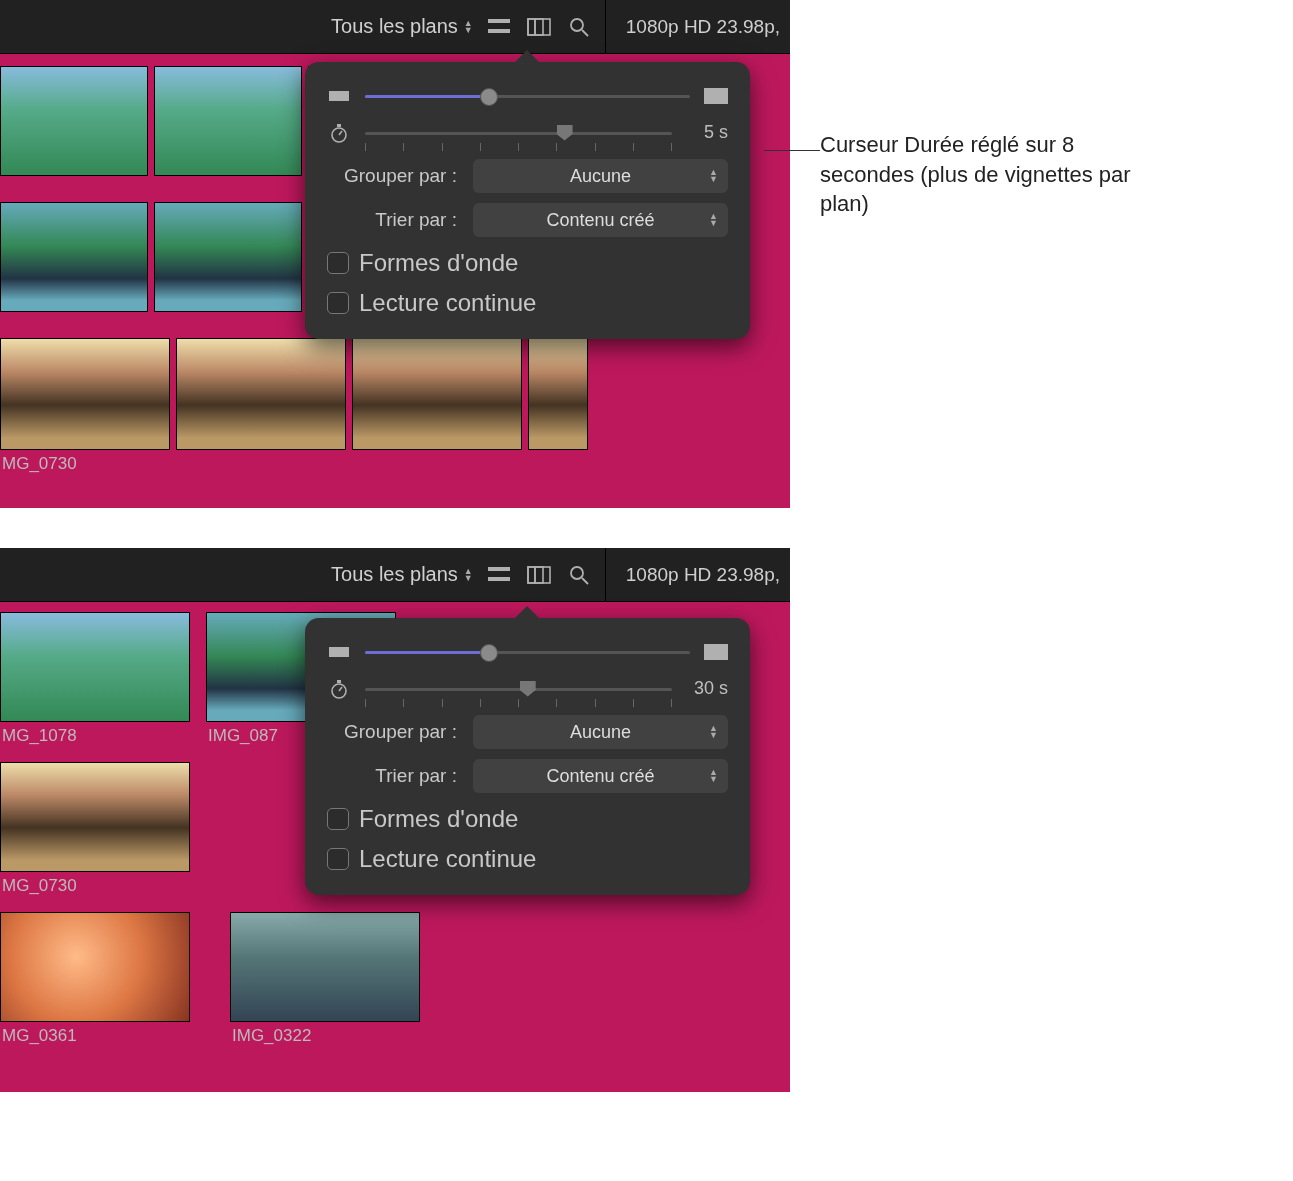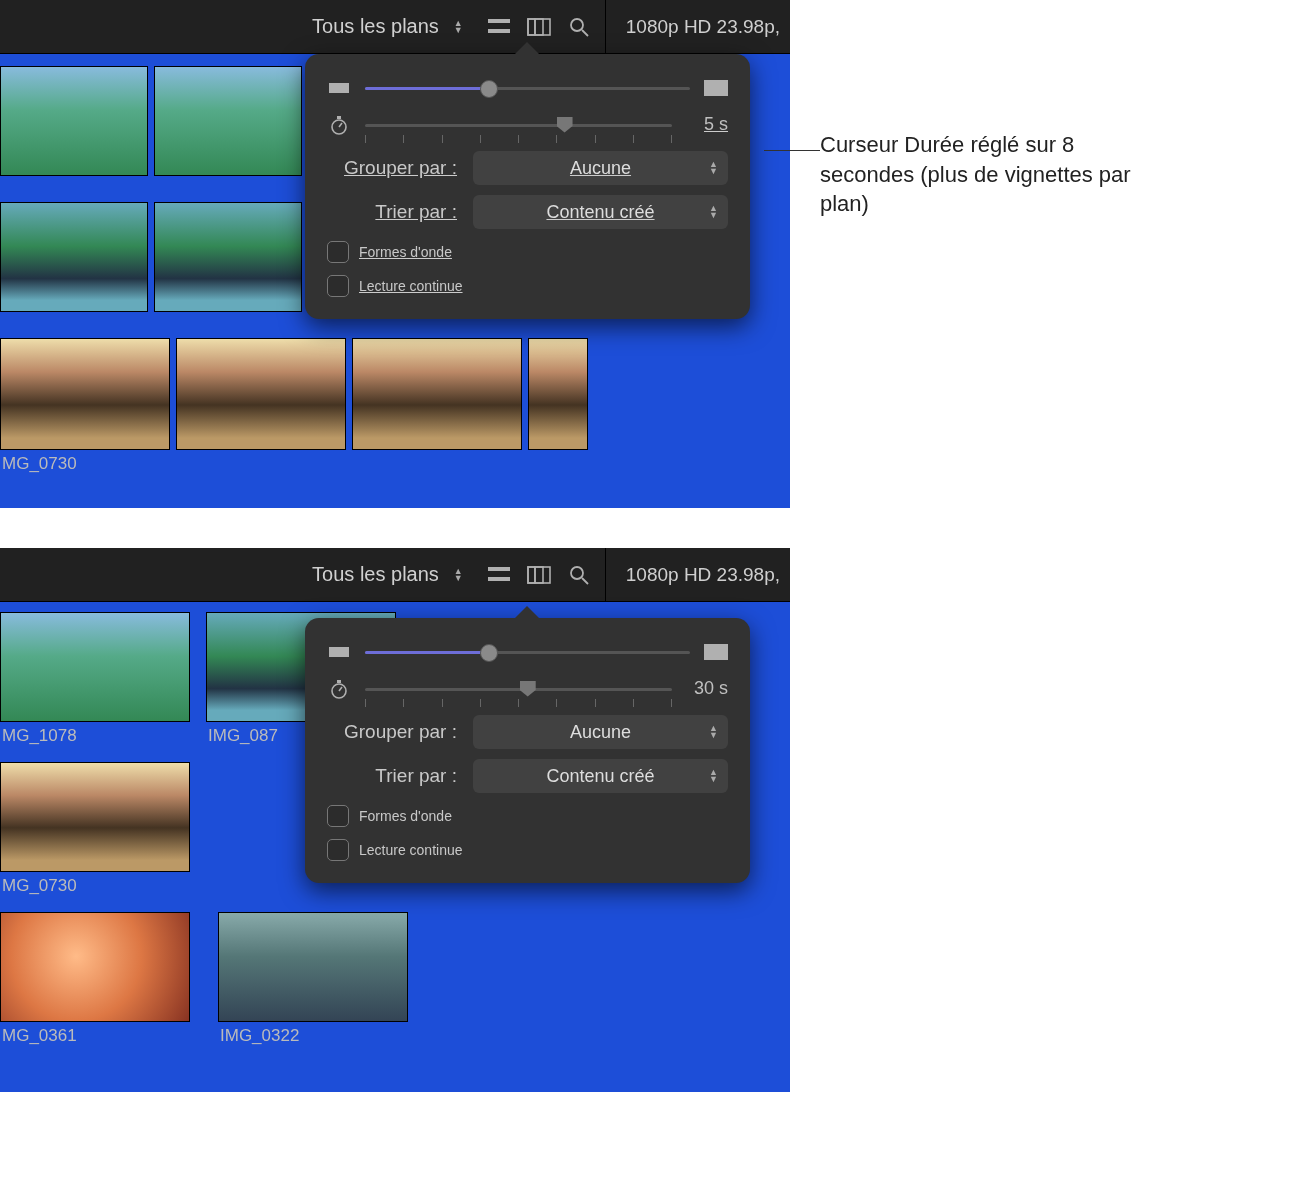--- a/index.html
+++ b/index.html
@@ -34,10 +34,9 @@
   .toolbar .title-popup {
     display: flex;
     align-items: center;
-    gap: 15px;
+    gap: 6px;
     font-size: 20px;
     color: #d0d0d0;
-    margin-right: 10px;
     cursor: pointer;
   }
   .chevrons {

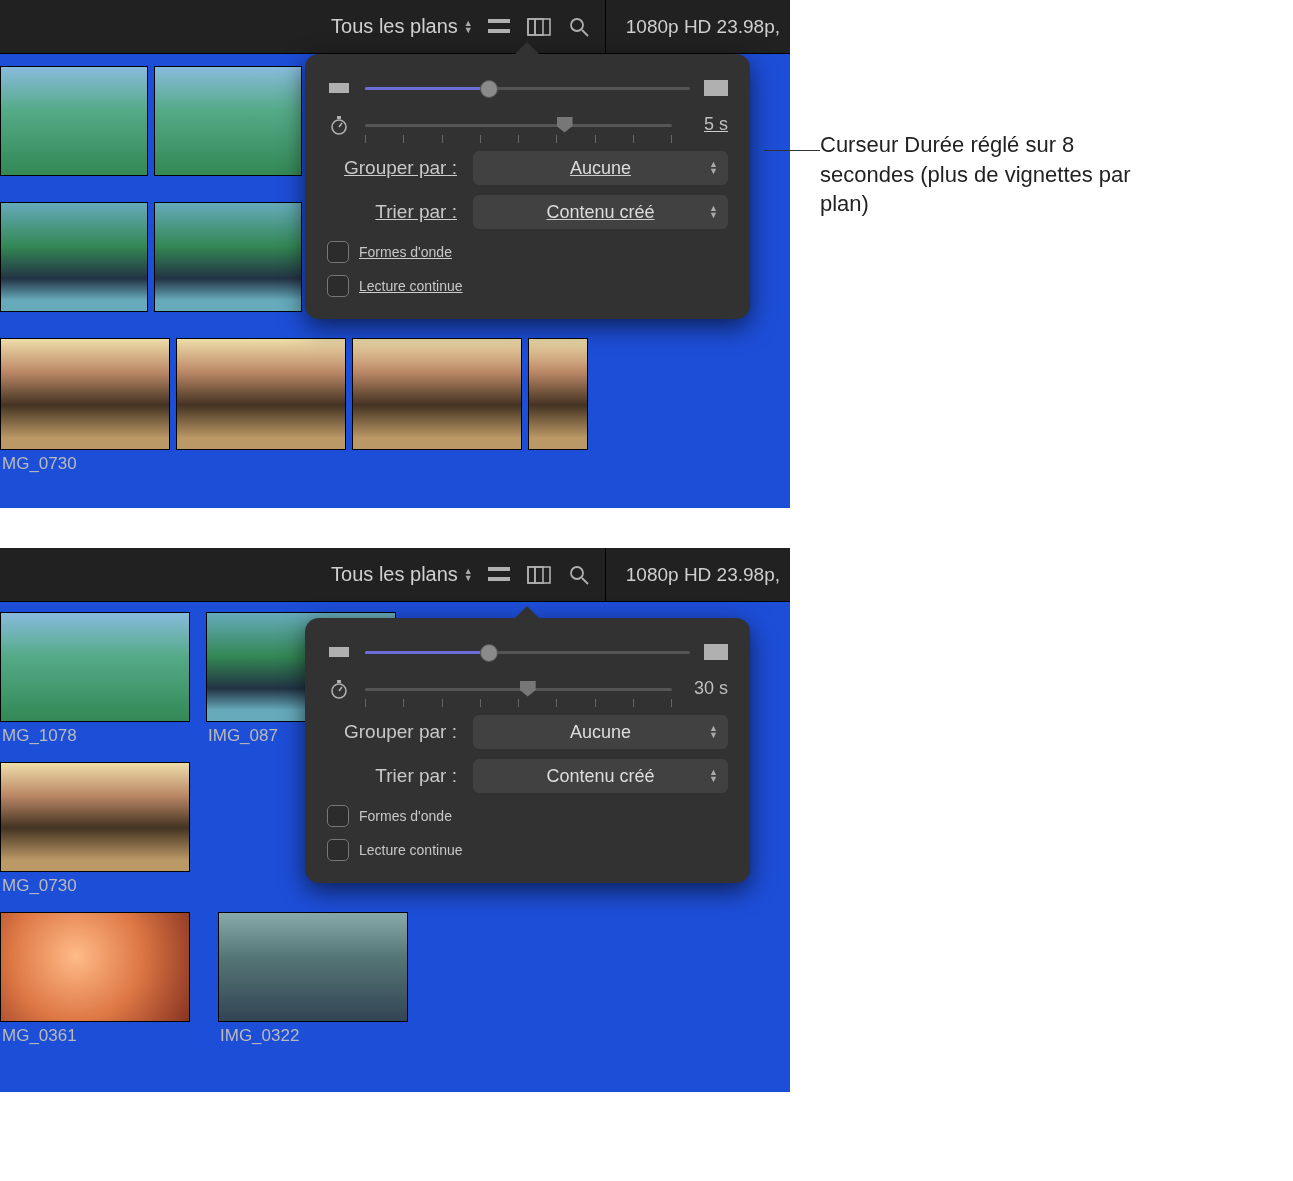--- a/index.html
+++ b/index.html
@@ -287,7 +287,7 @@
       <div class="clip-label">MG_0730</div>
     </div>
 
-    <div class="popover" style="top:54px; left:305px;text-decoration:underline;">
+    <div class="popover" style="top:62px; left:305px;">
       <div class="arrow"></div>
 
       <div class="slider-row">

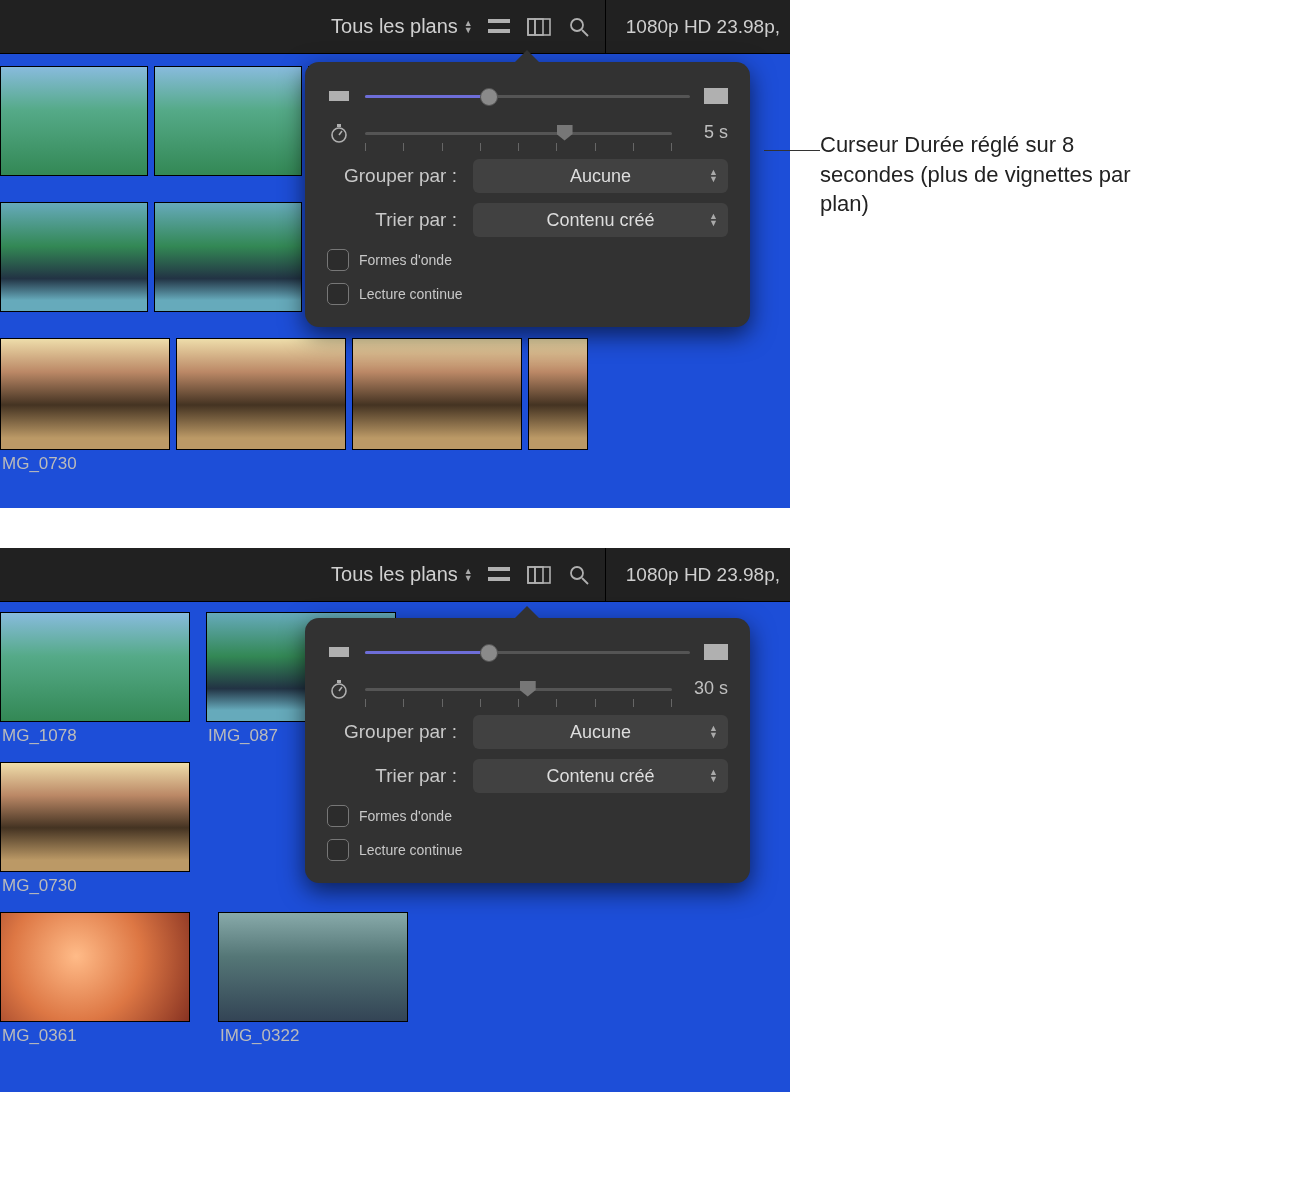--- a/index.html
+++ b/index.html
@@ -201,7 +201,7 @@
   }
   .check-row {
     display:flex; align-items:center; gap:10px; margin-top:12px;
-    font-size: 14px;
+    font-size: 24px;
     color:#c8c8c8;
   }
   .checkbox {

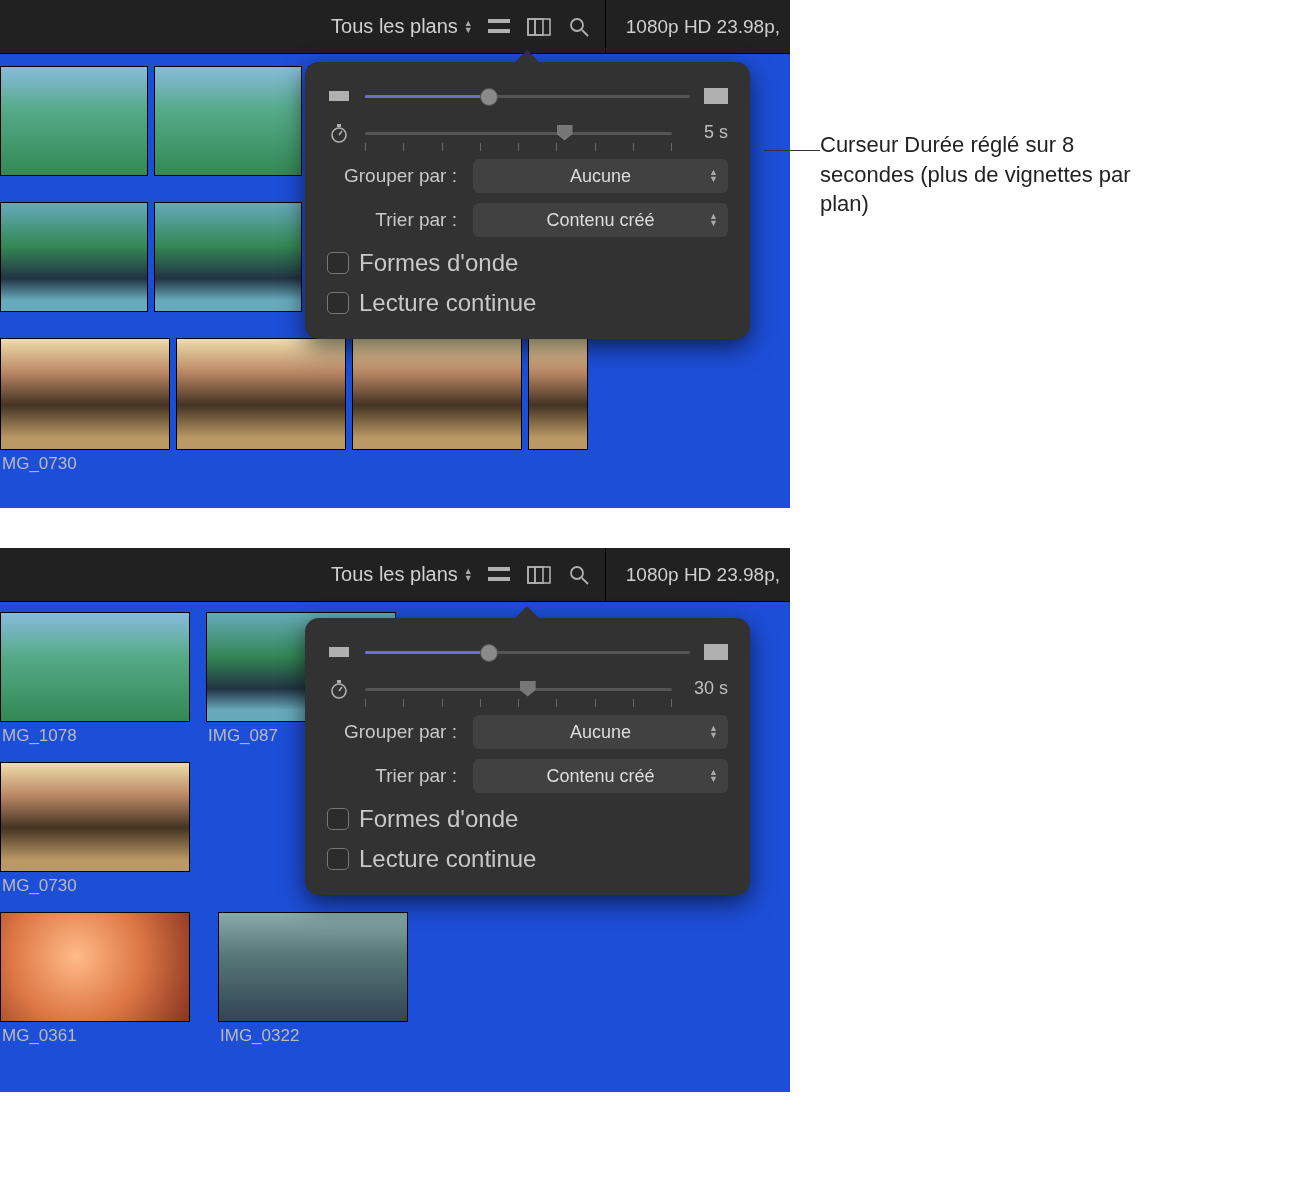--- a/index.html
+++ b/index.html
@@ -68,7 +68,7 @@
   }
   .browser {
     position: relative;
-    background: #1d4ed8;
+    background: #be185d;
     padding-top: 4px;
   }
   .filmstrip-row, .clip-row {

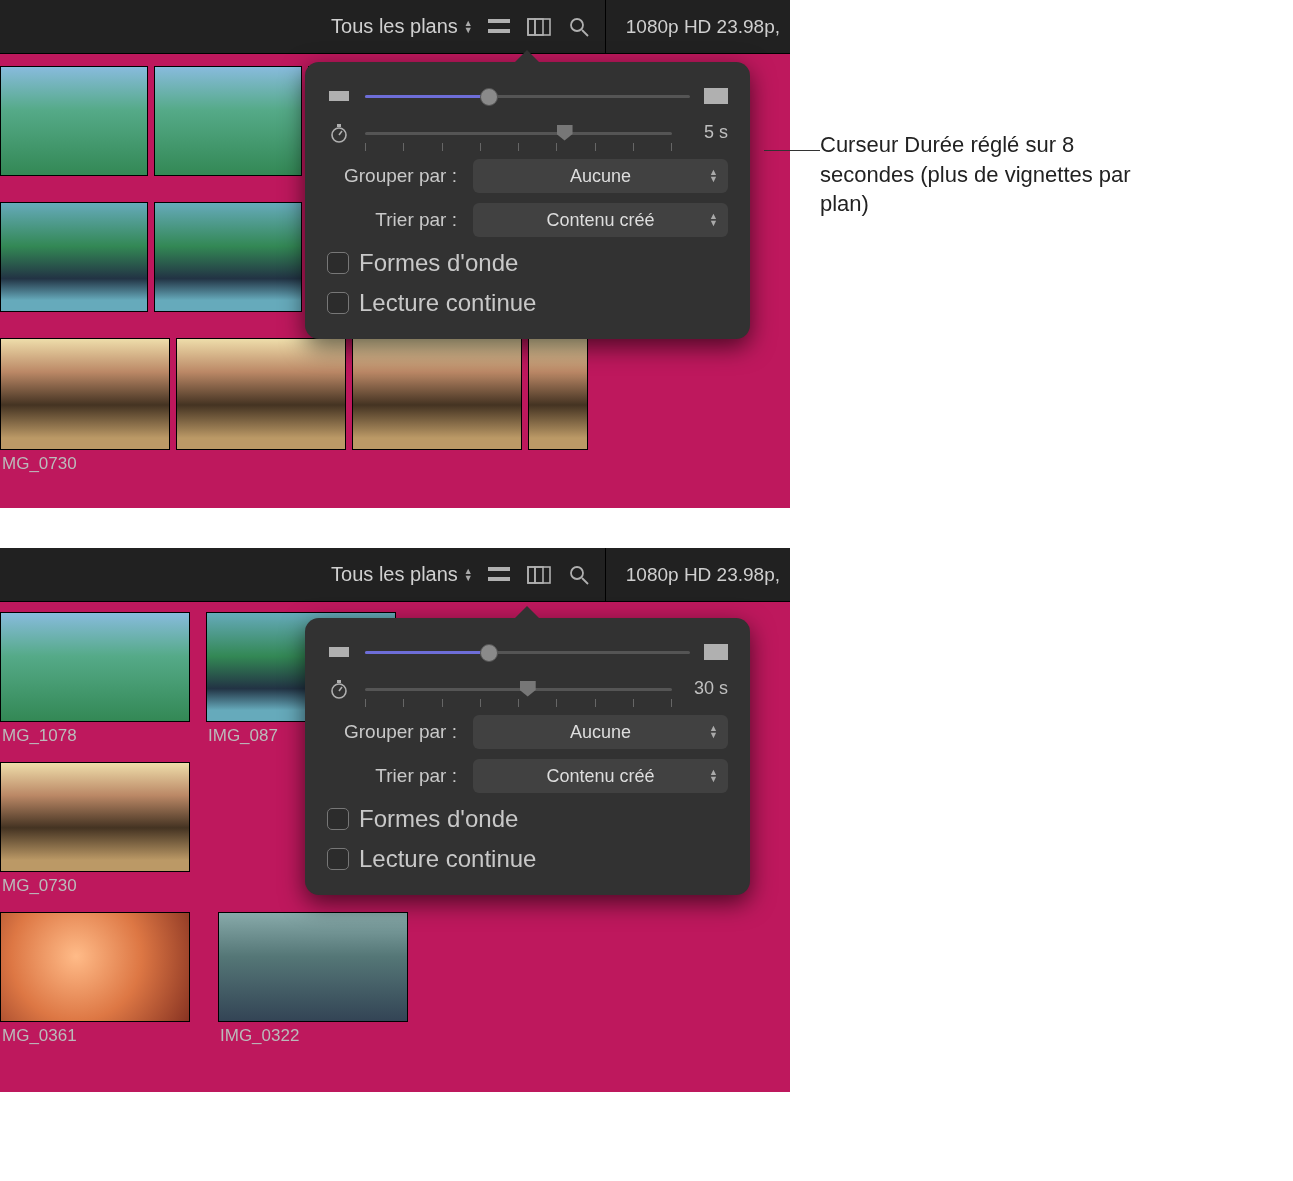--- a/index.html
+++ b/index.html
@@ -429,7 +429,7 @@
           <div class="thumb fruit" style="width:190px;height:110px;"></div>
           <div class="clip-label">MG_0361</div>
         </div>
-        <div style="margin-left:10px;padding-left:12px;">
+        <div style="margin-left:22px;padding-left:12px;">
           <div class="thumb water" style="width:190px;height:110px;"></div>
           <div class="clip-label">IMG_0322</div>
         </div>

